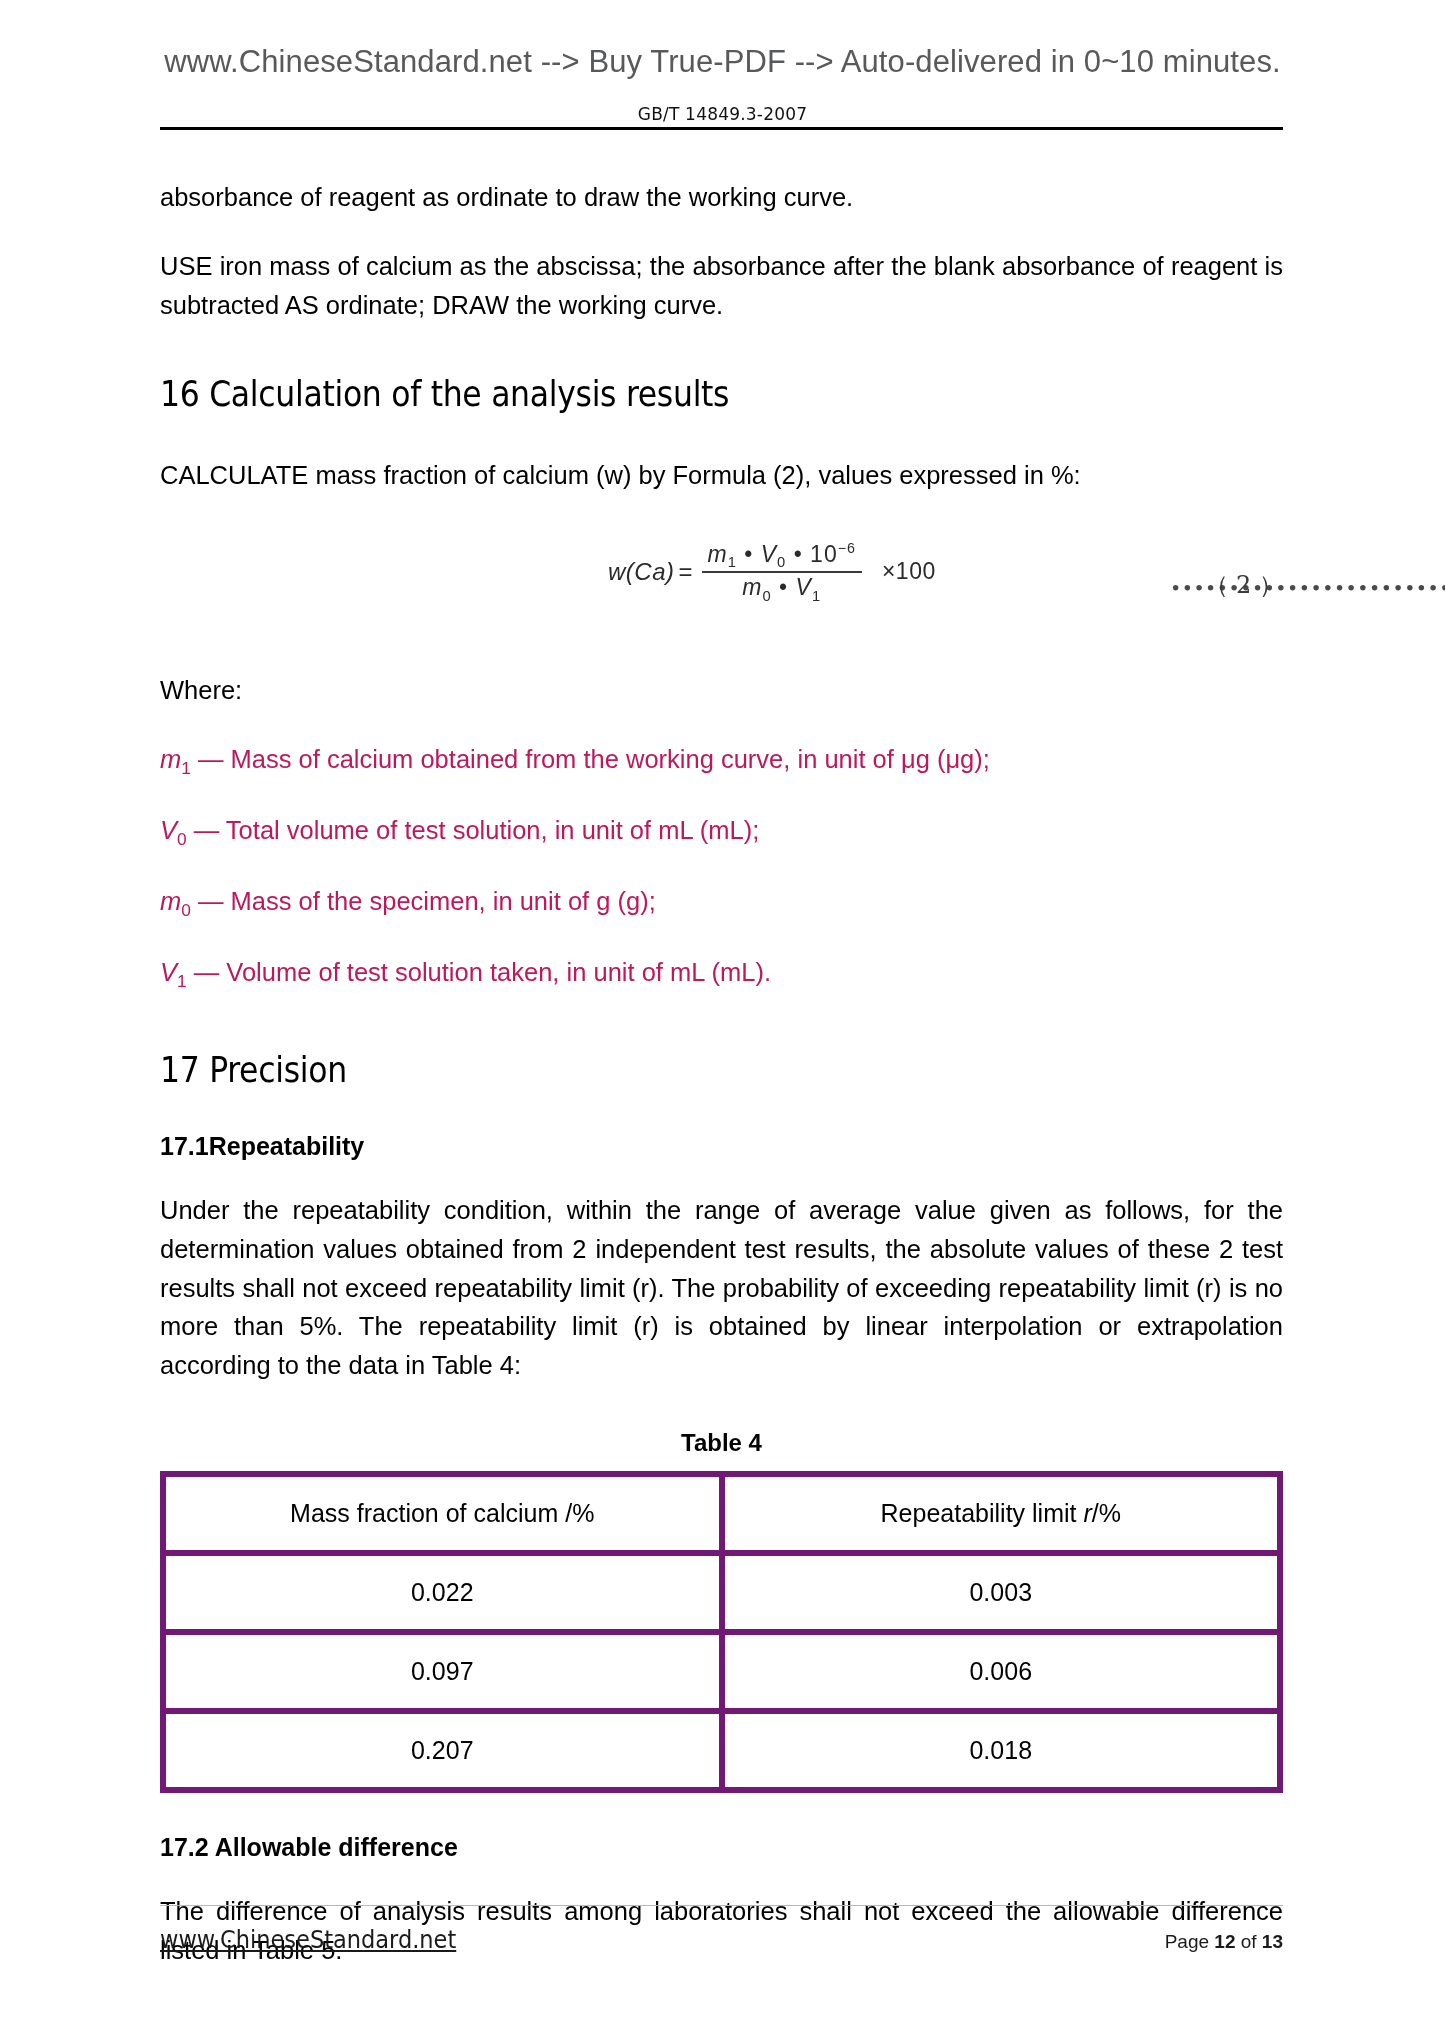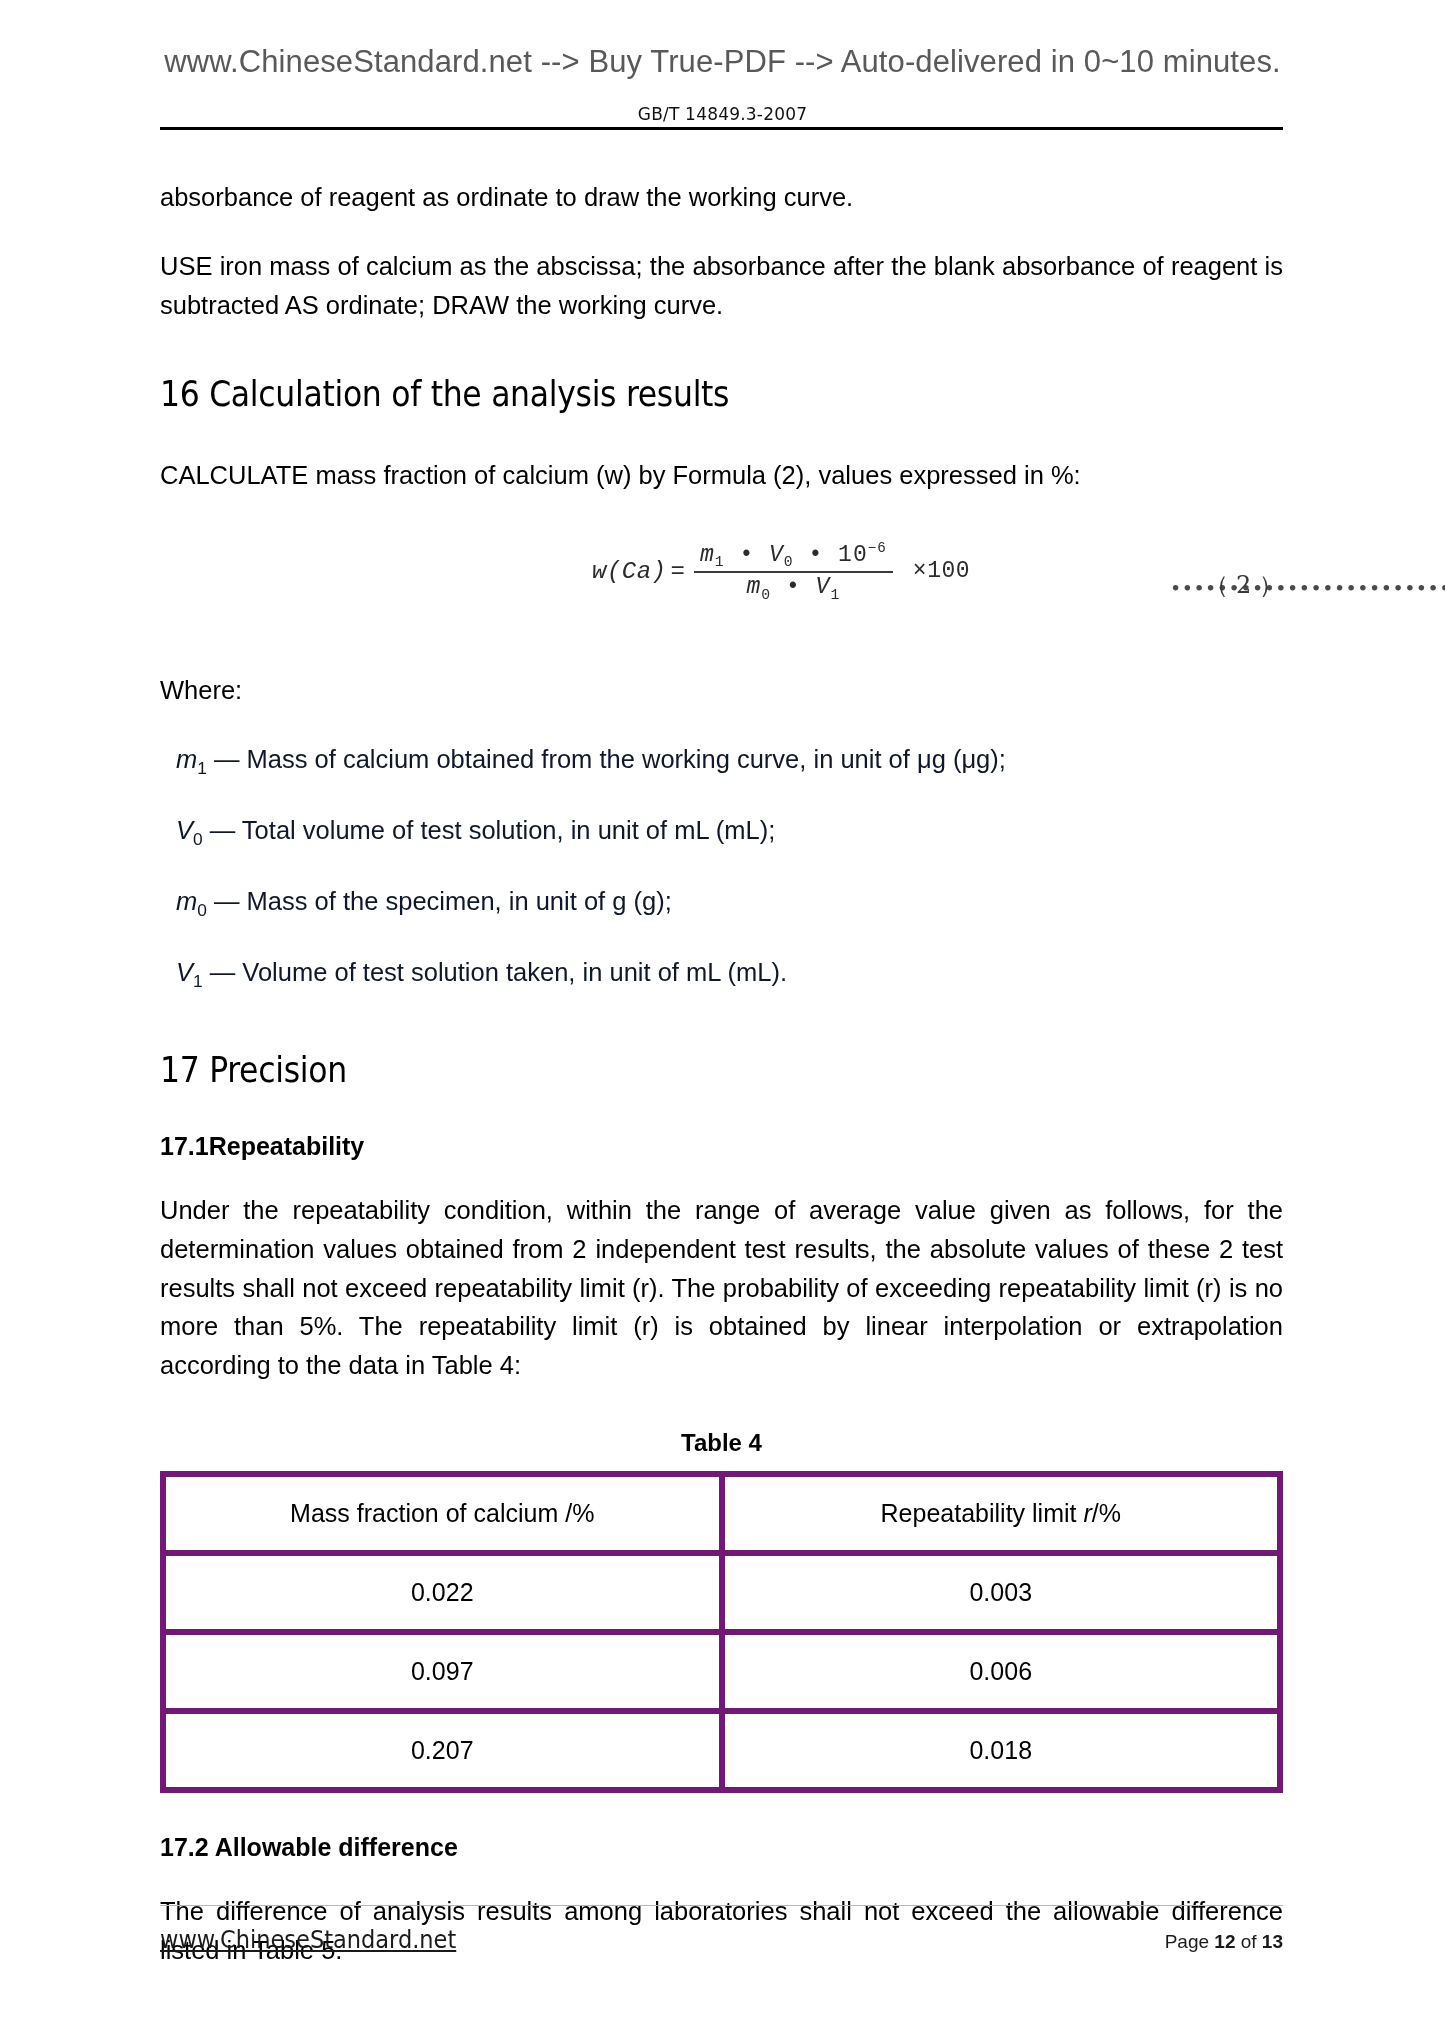--- a/index.html
+++ b/index.html
@@ -102,11 +102,11 @@
   }
   .formula {
     position: absolute;
-    left: 432px;
+    left: 448px;
     top: 0;
     display: flex;
     align-items: center;
-    font-family: Liberation Mono, monospace;
+    font-family: Liberation Sans, sans-serif;
     color: #2b2b2b;
     font-size: 24px;
   }

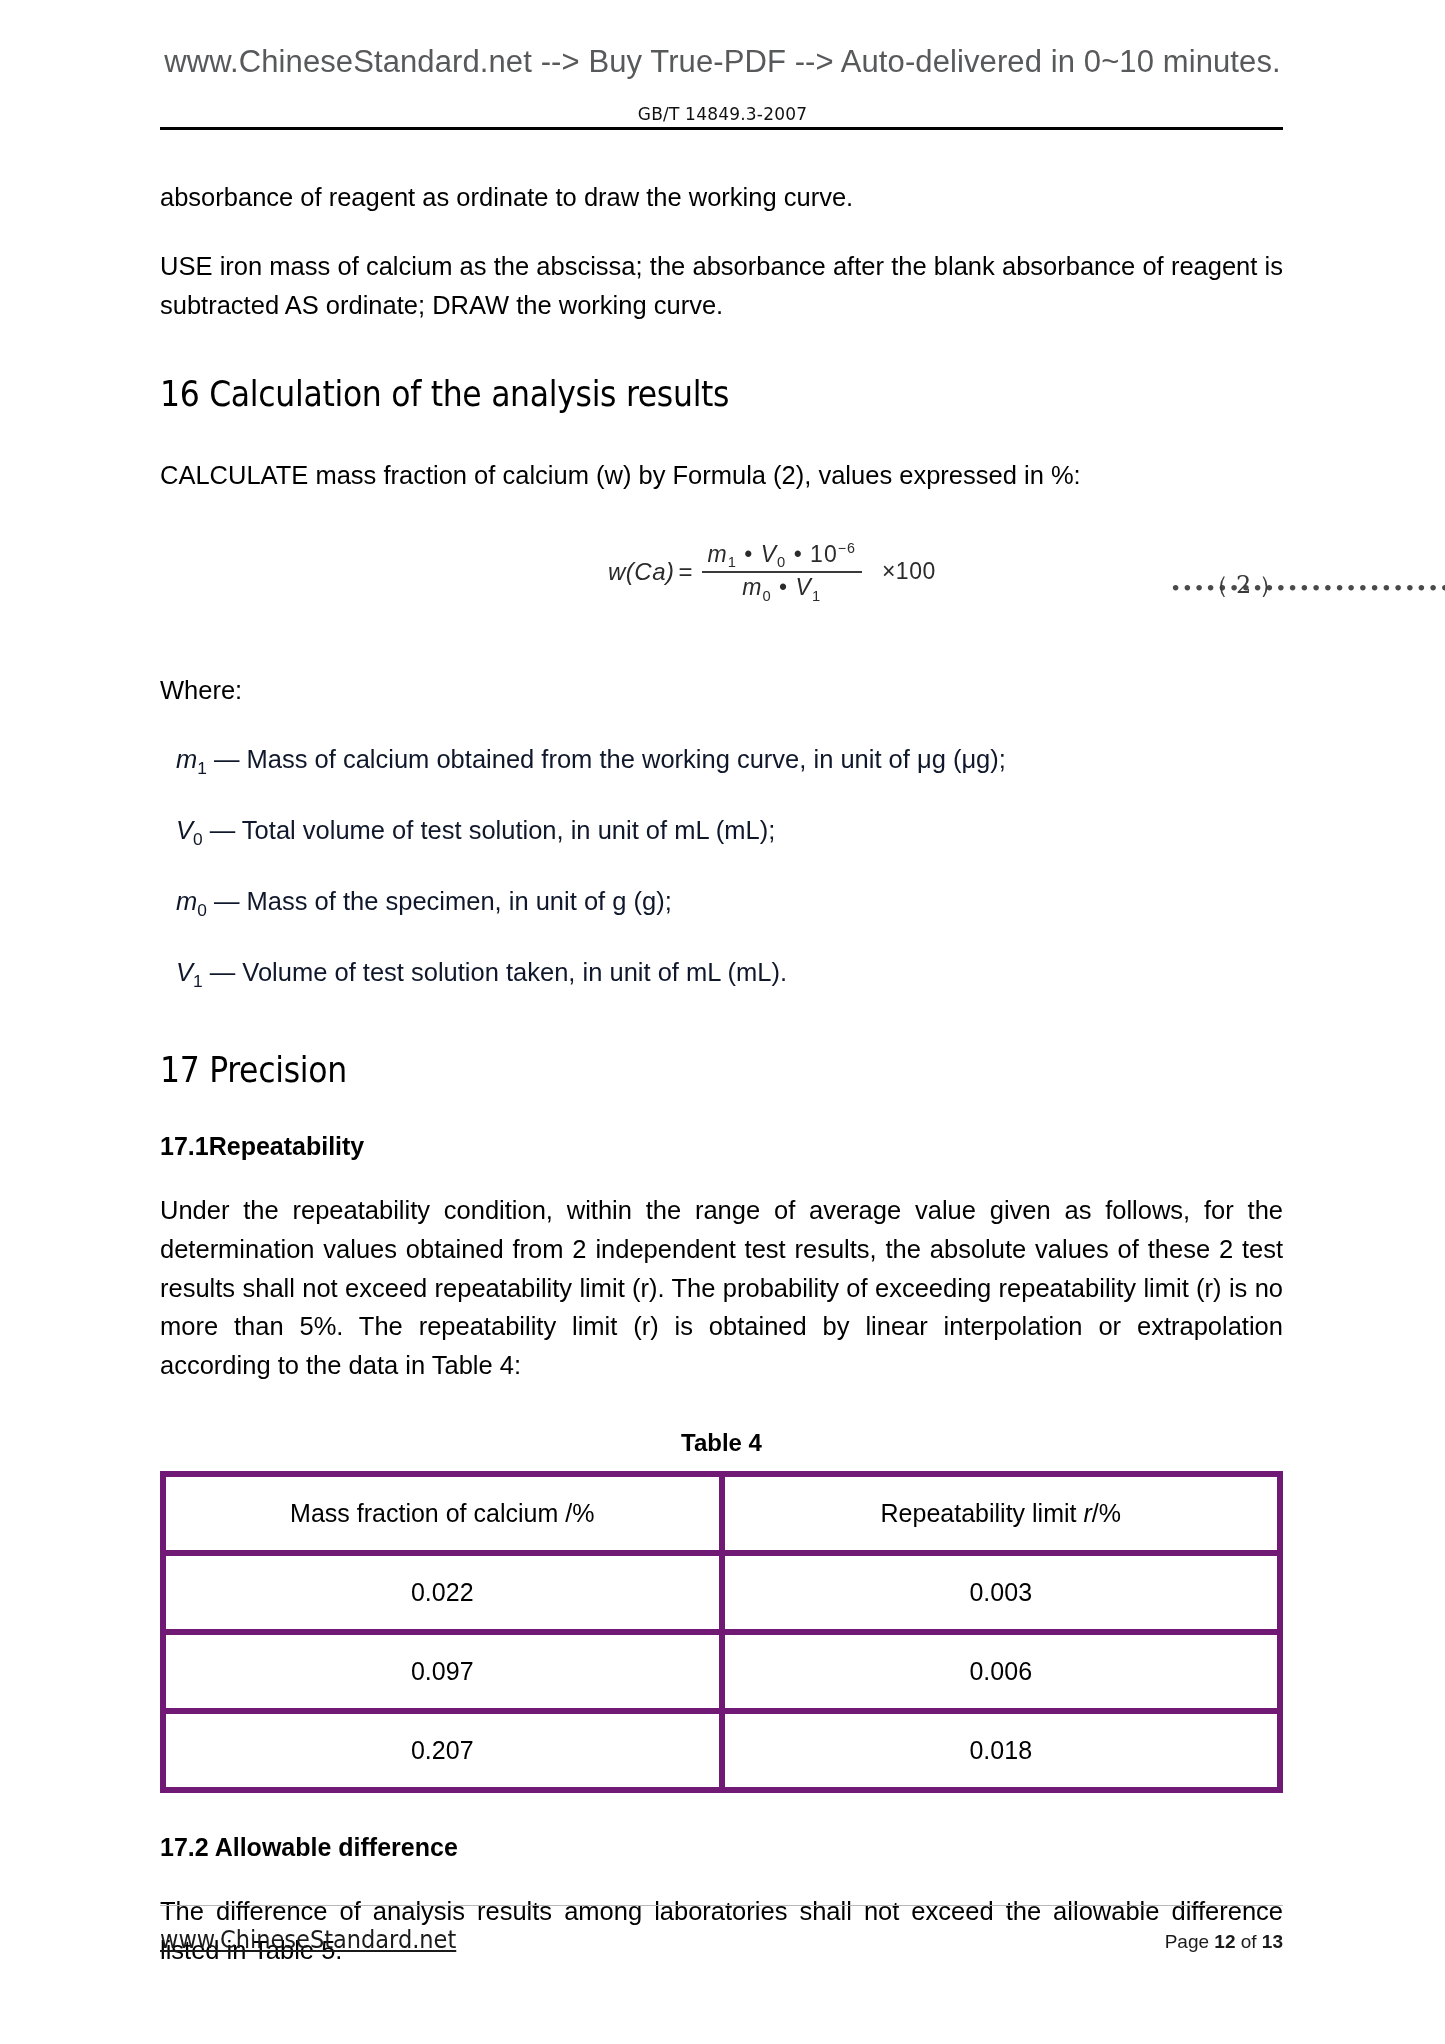--- a/index.html
+++ b/index.html
@@ -172,8 +172,8 @@
   p.define {
     font-size: 25.5px;
     line-height: 1.5;
-    margin: 0 0 30px 16px;
-    color: #0f172a;
+    margin: 0 0 30px 0;
+    color: #be185d;
   }
   p.define .sym { font-style: italic; }
   p.define .sym sub { font-style: normal; font-size: 0.68em; }

